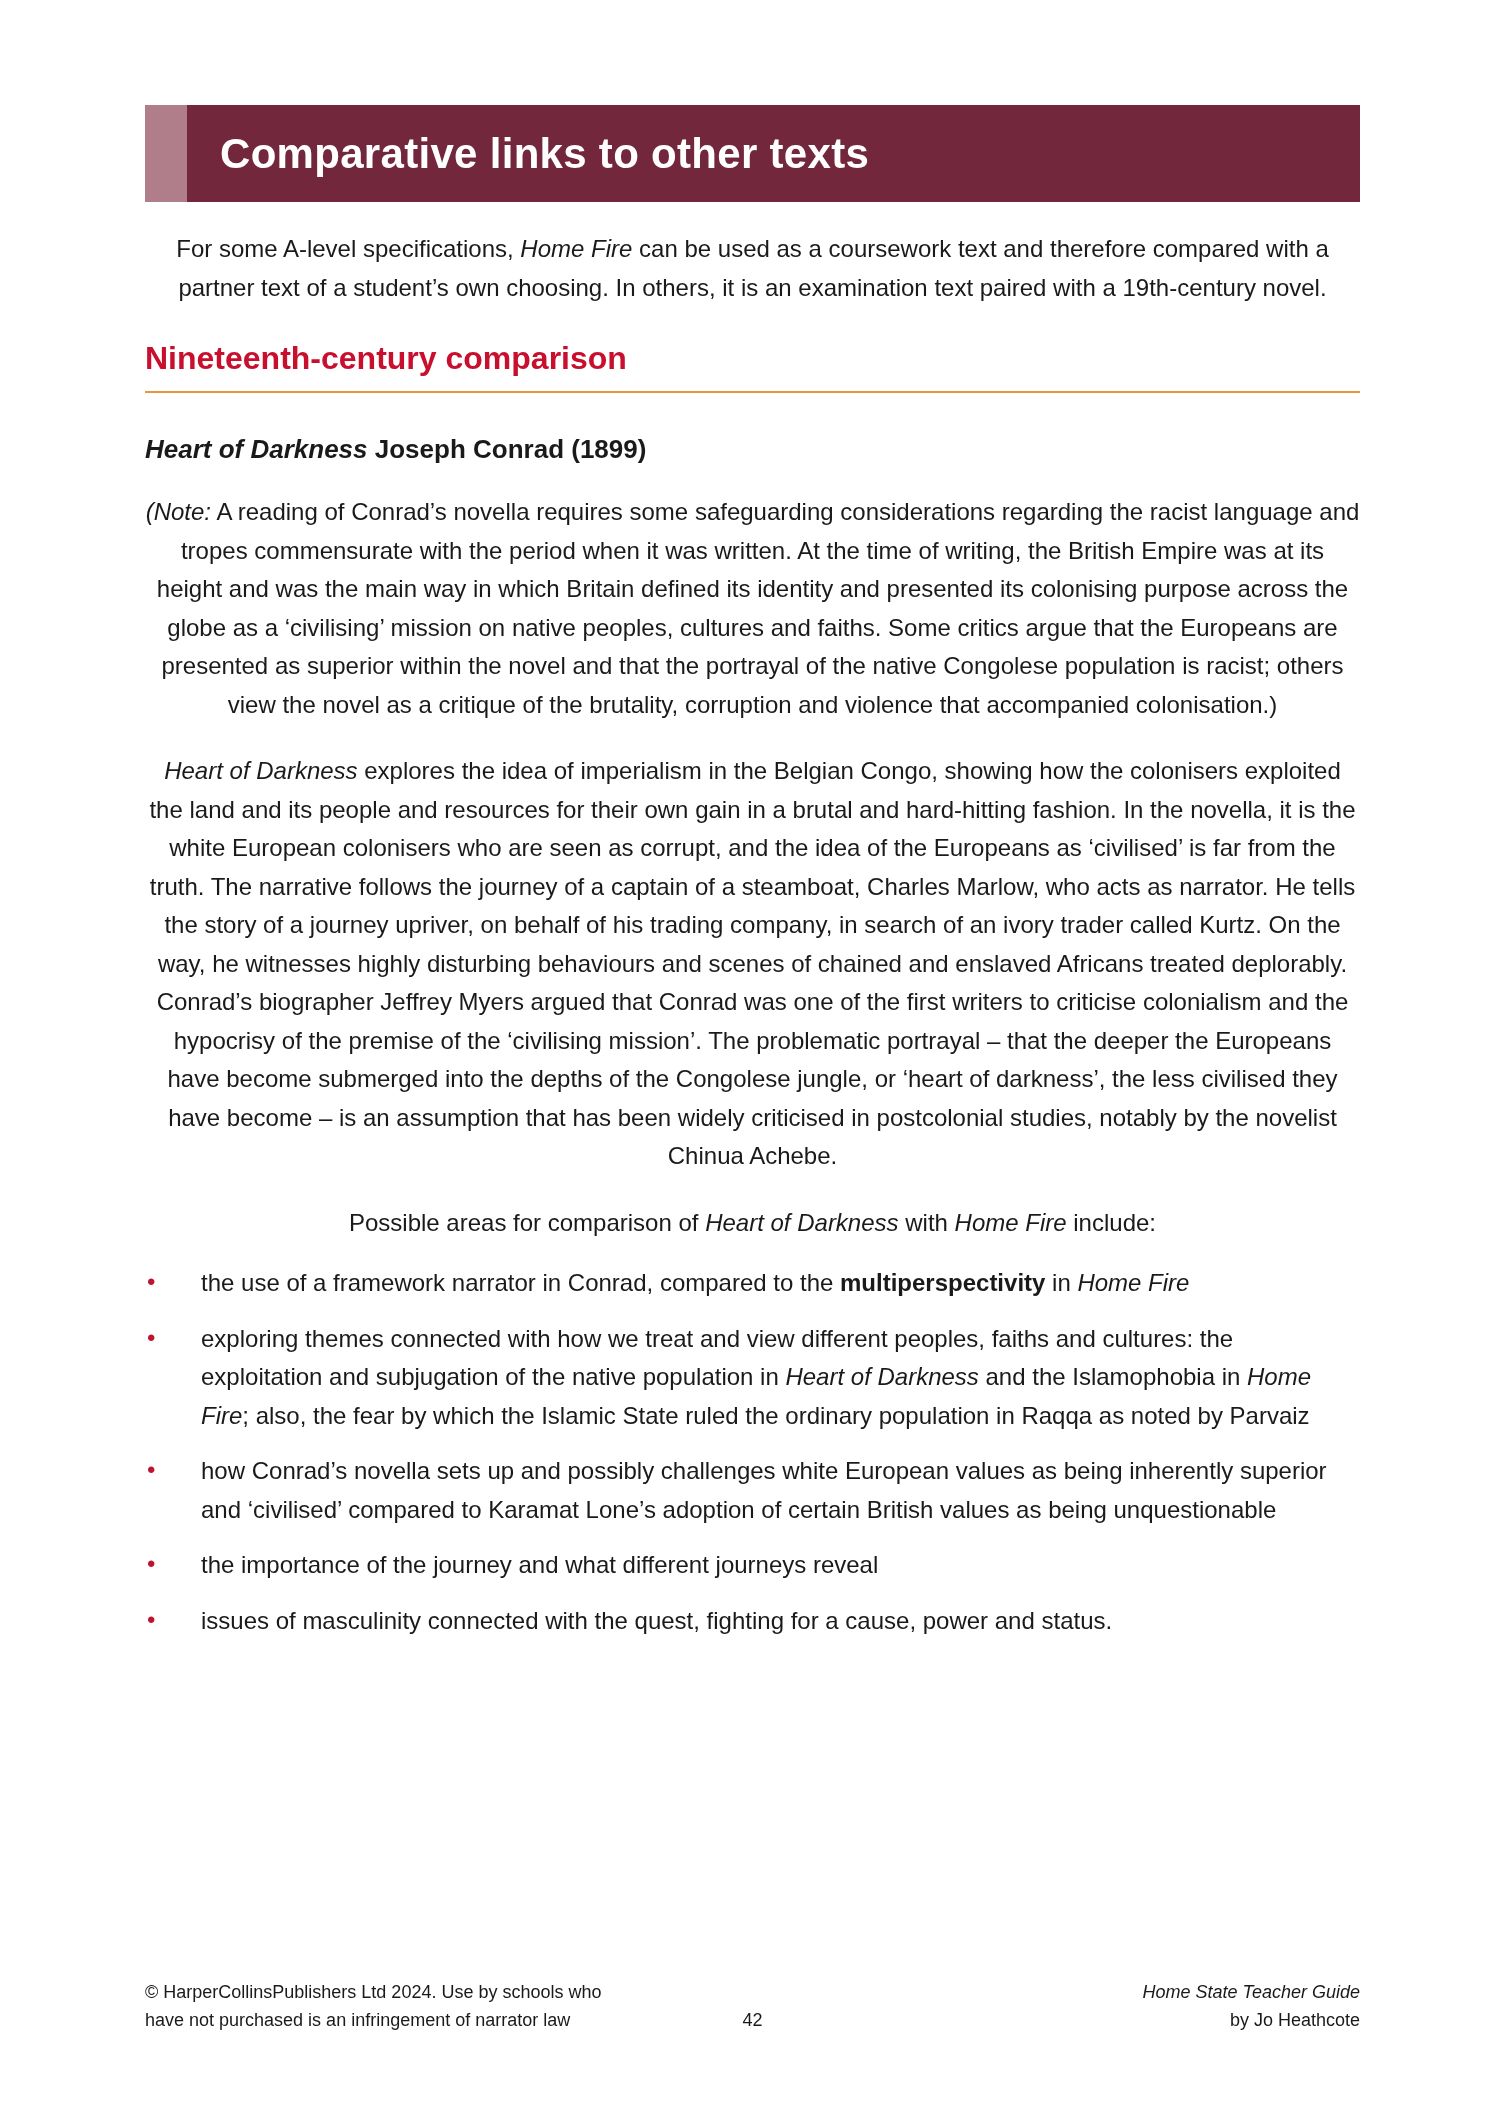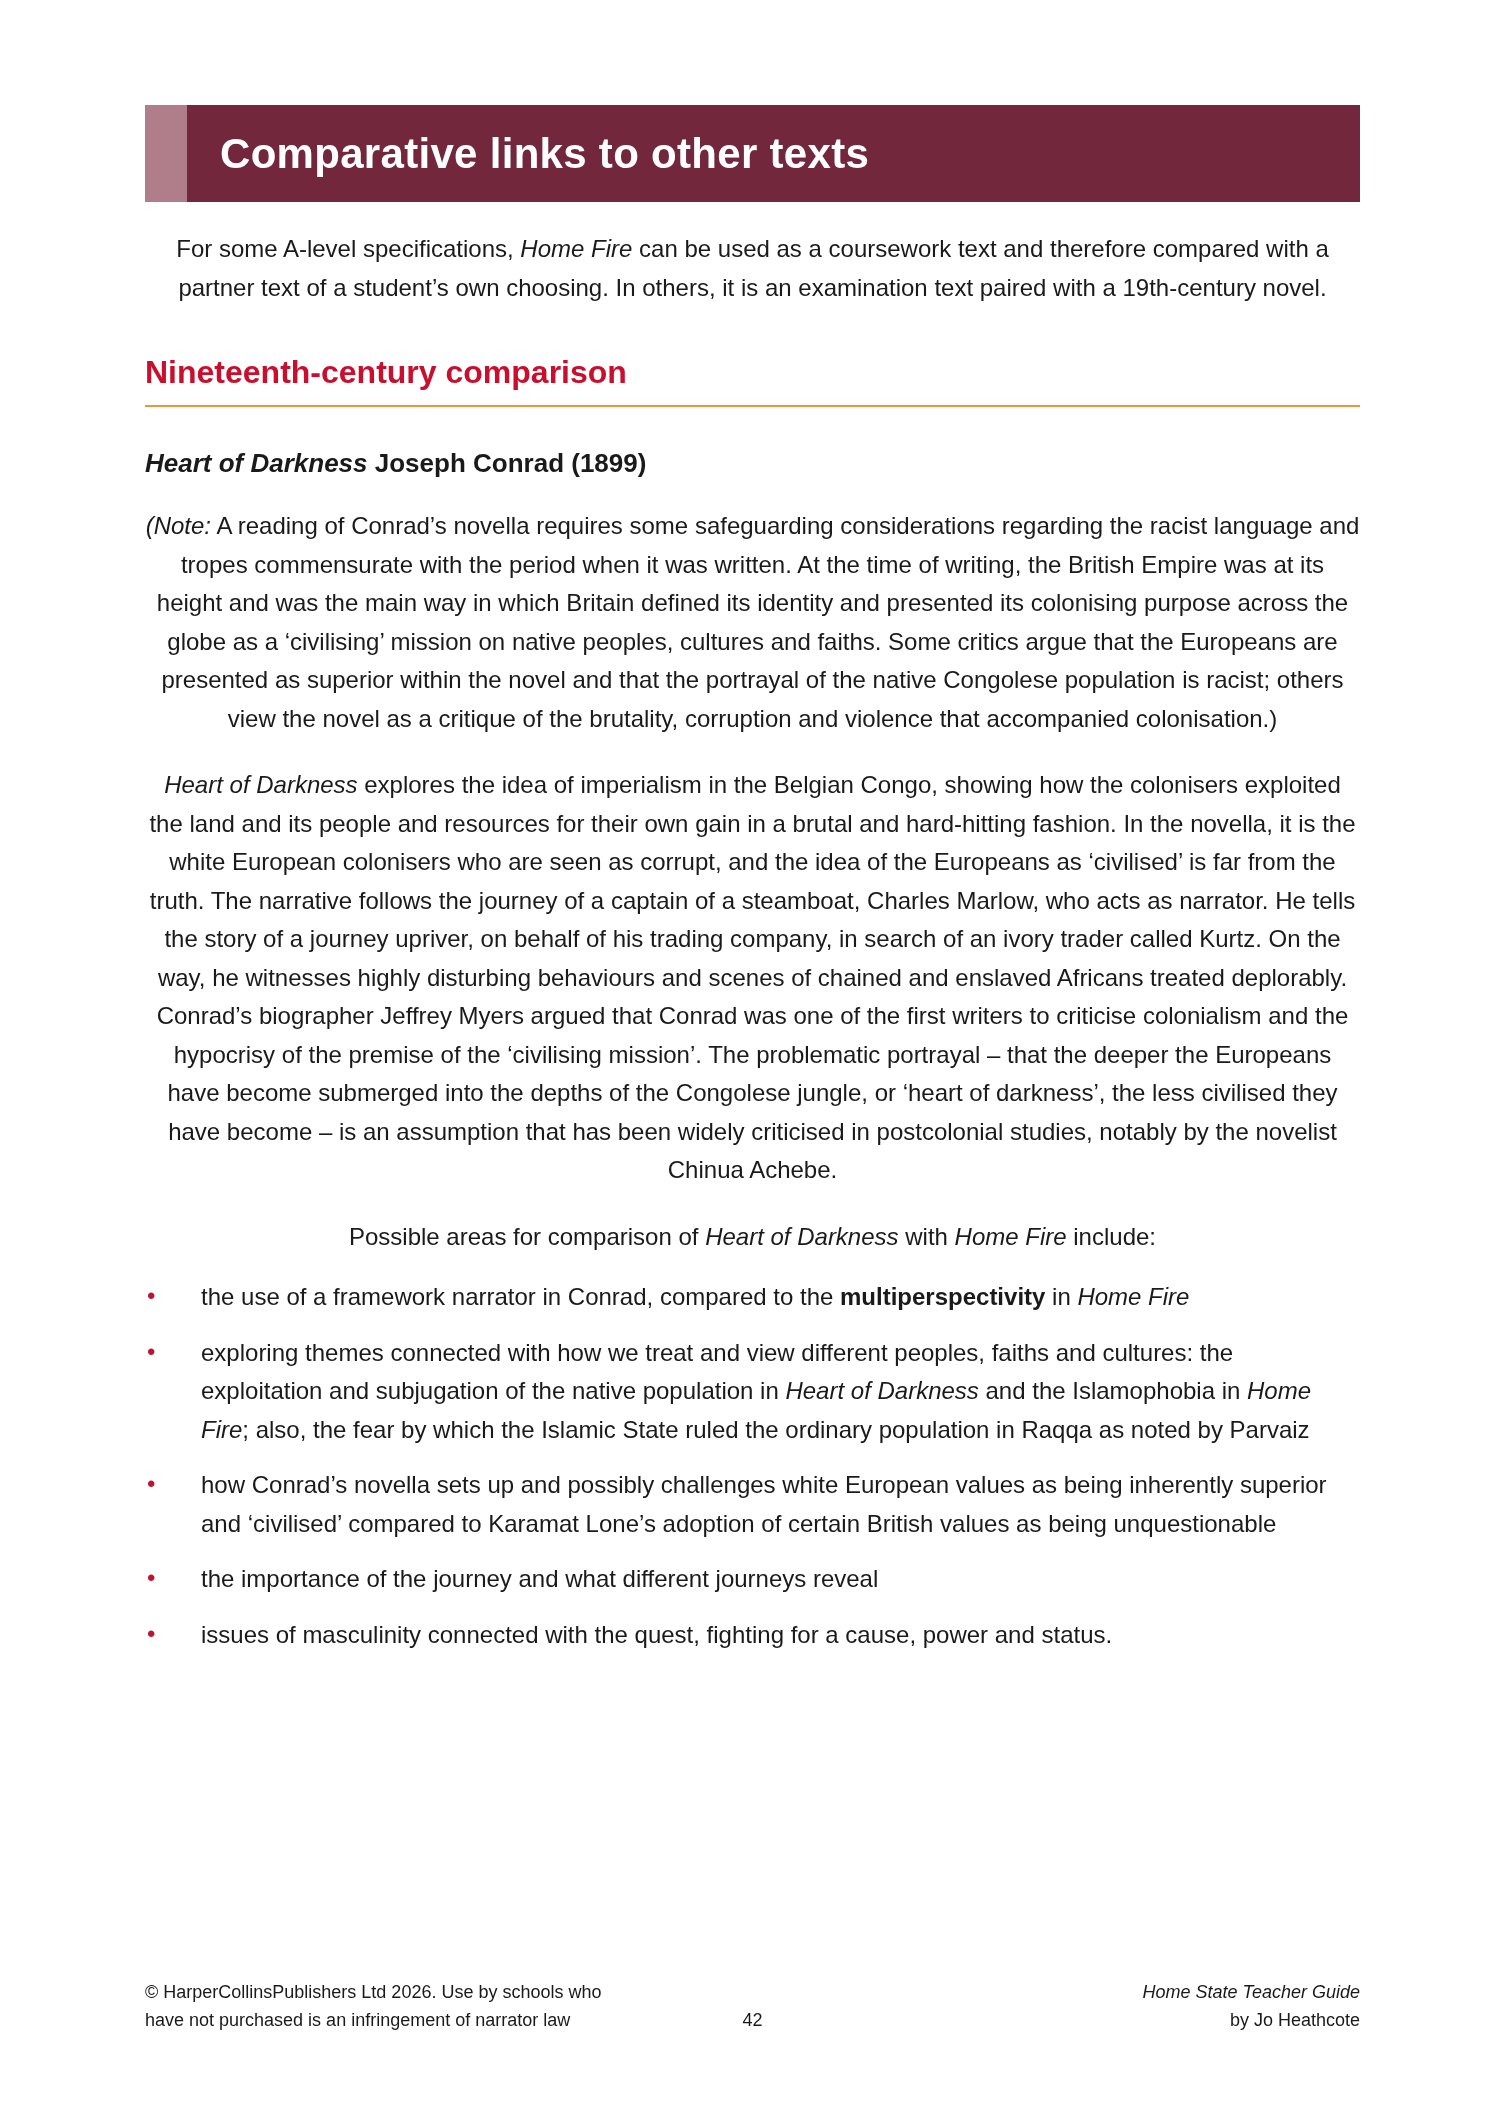--- a/index.html
+++ b/index.html
@@ -39,7 +39,7 @@
   }
   
   .section-heading {
-    margin: 46px 0 0 0;
+    margin: 32px 0 0 0;
     font-size: 32px;
     line-height: 38px;
     font-weight: bold;

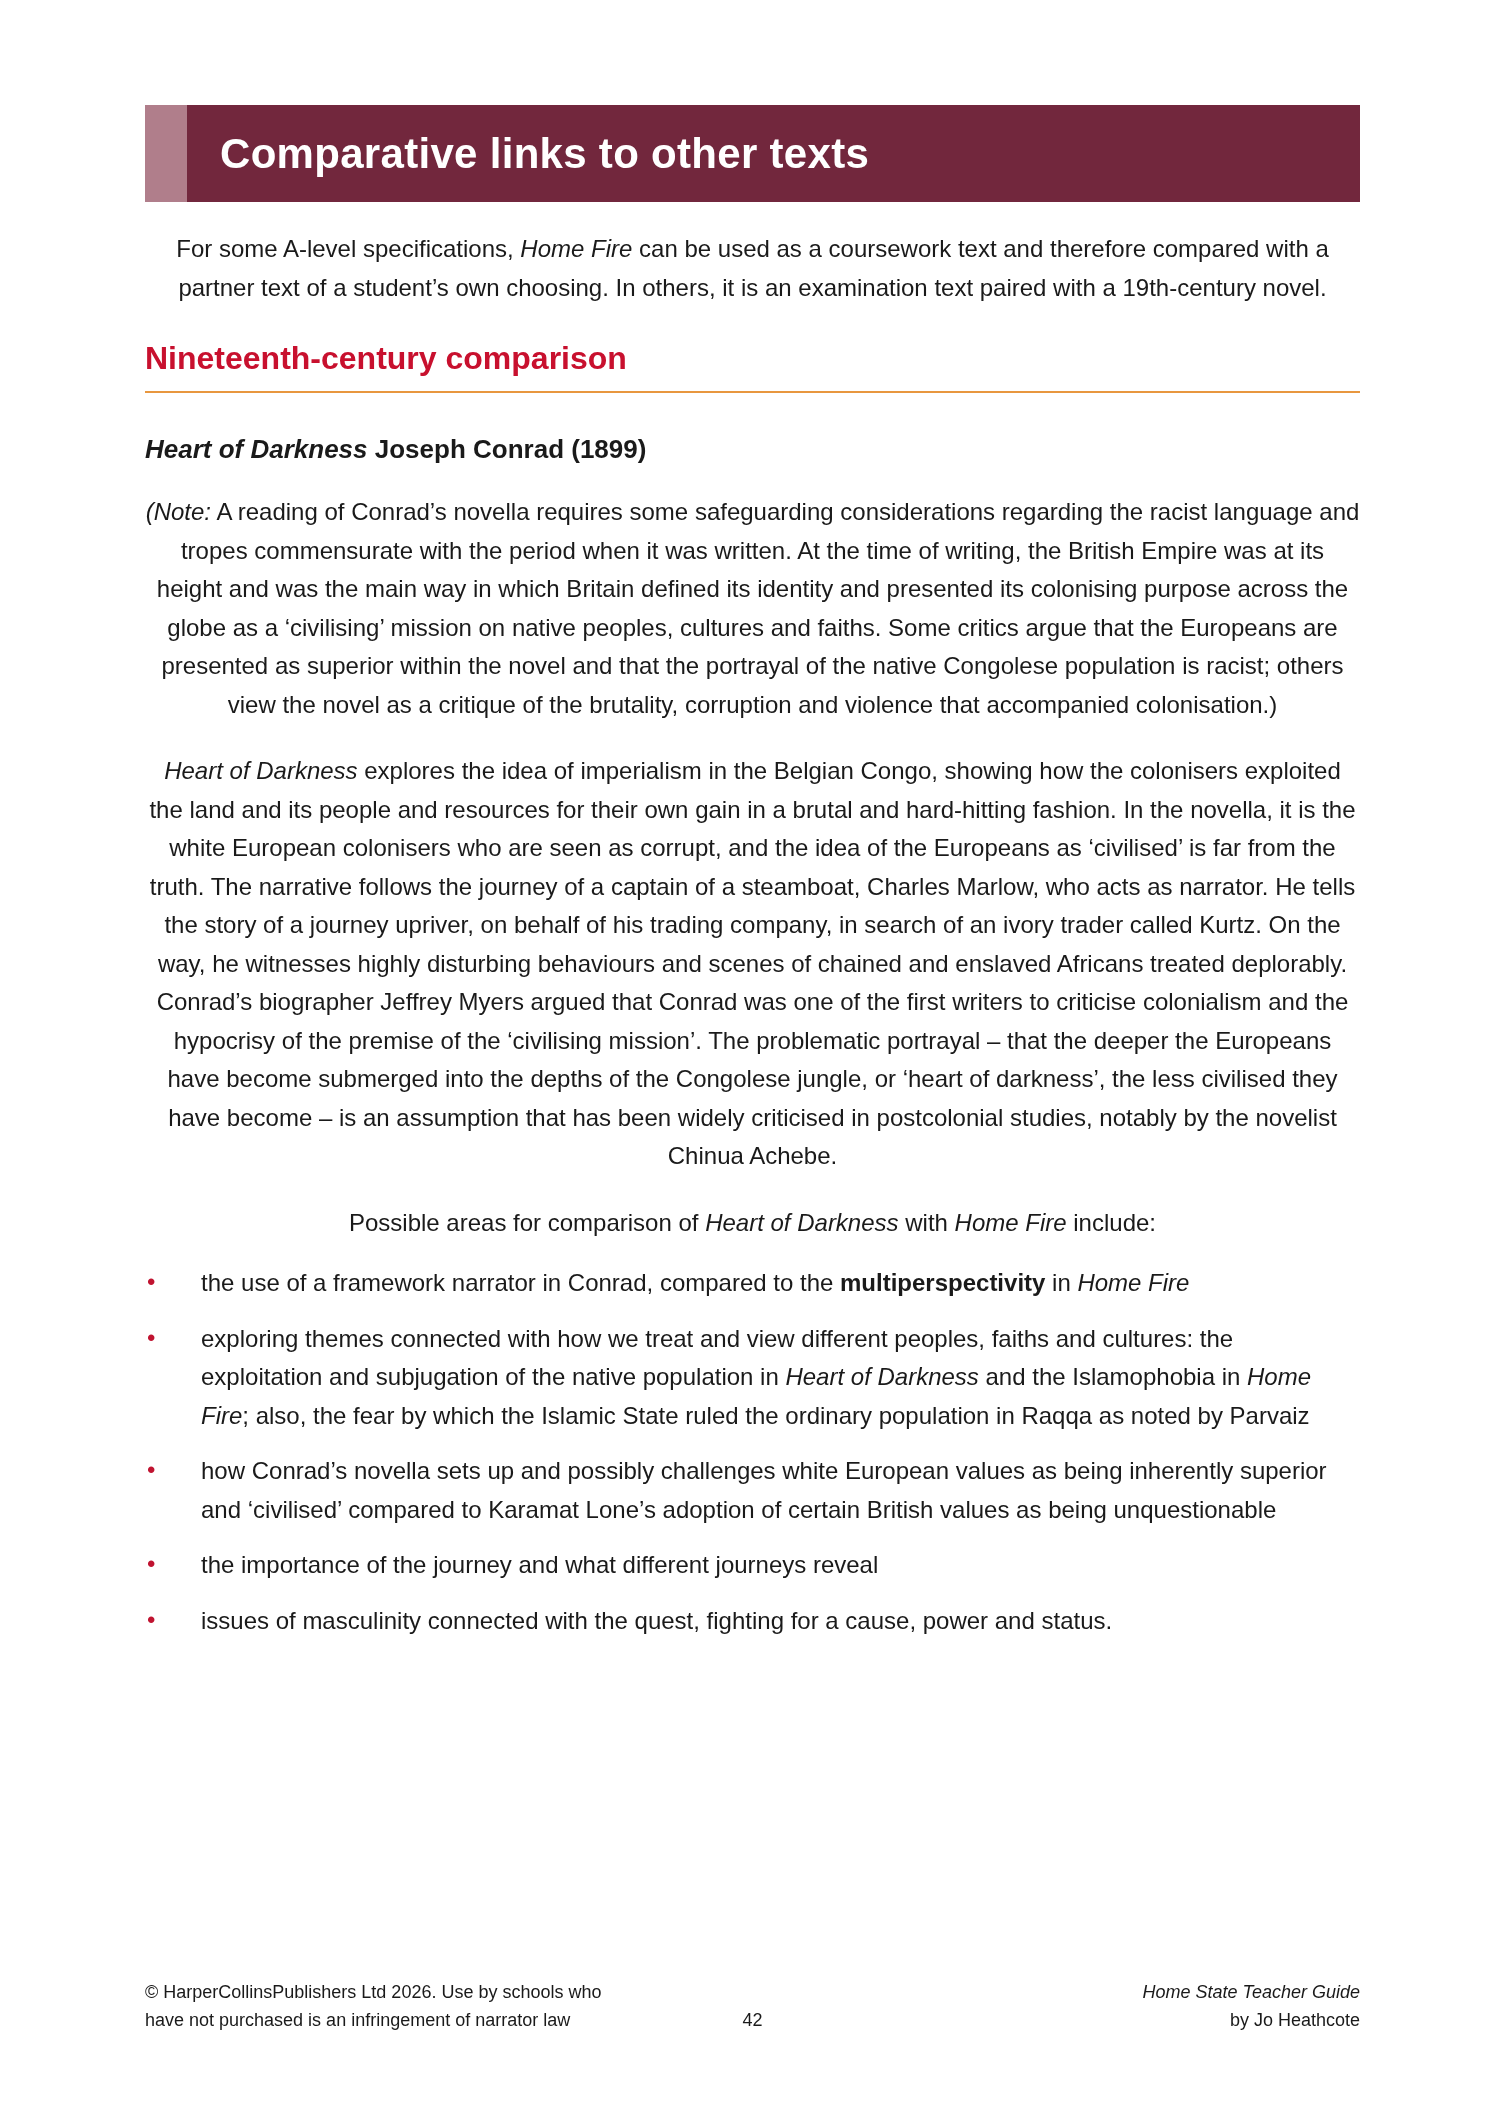--- a/index.html
+++ b/index.html
@@ -139,7 +139,7 @@
 
   <div class="page-footer">
     <div>
-      <div>© HarperCollinsPublishers Ltd 2026. Use by schools who</div>
+      <div>© HarperCollinsPublishers Ltd 2024. Use by schools who</div>
       <div>have not purchased is an infringement of narrator law</div>
     </div>
     <div class="footer-page">42</div>

